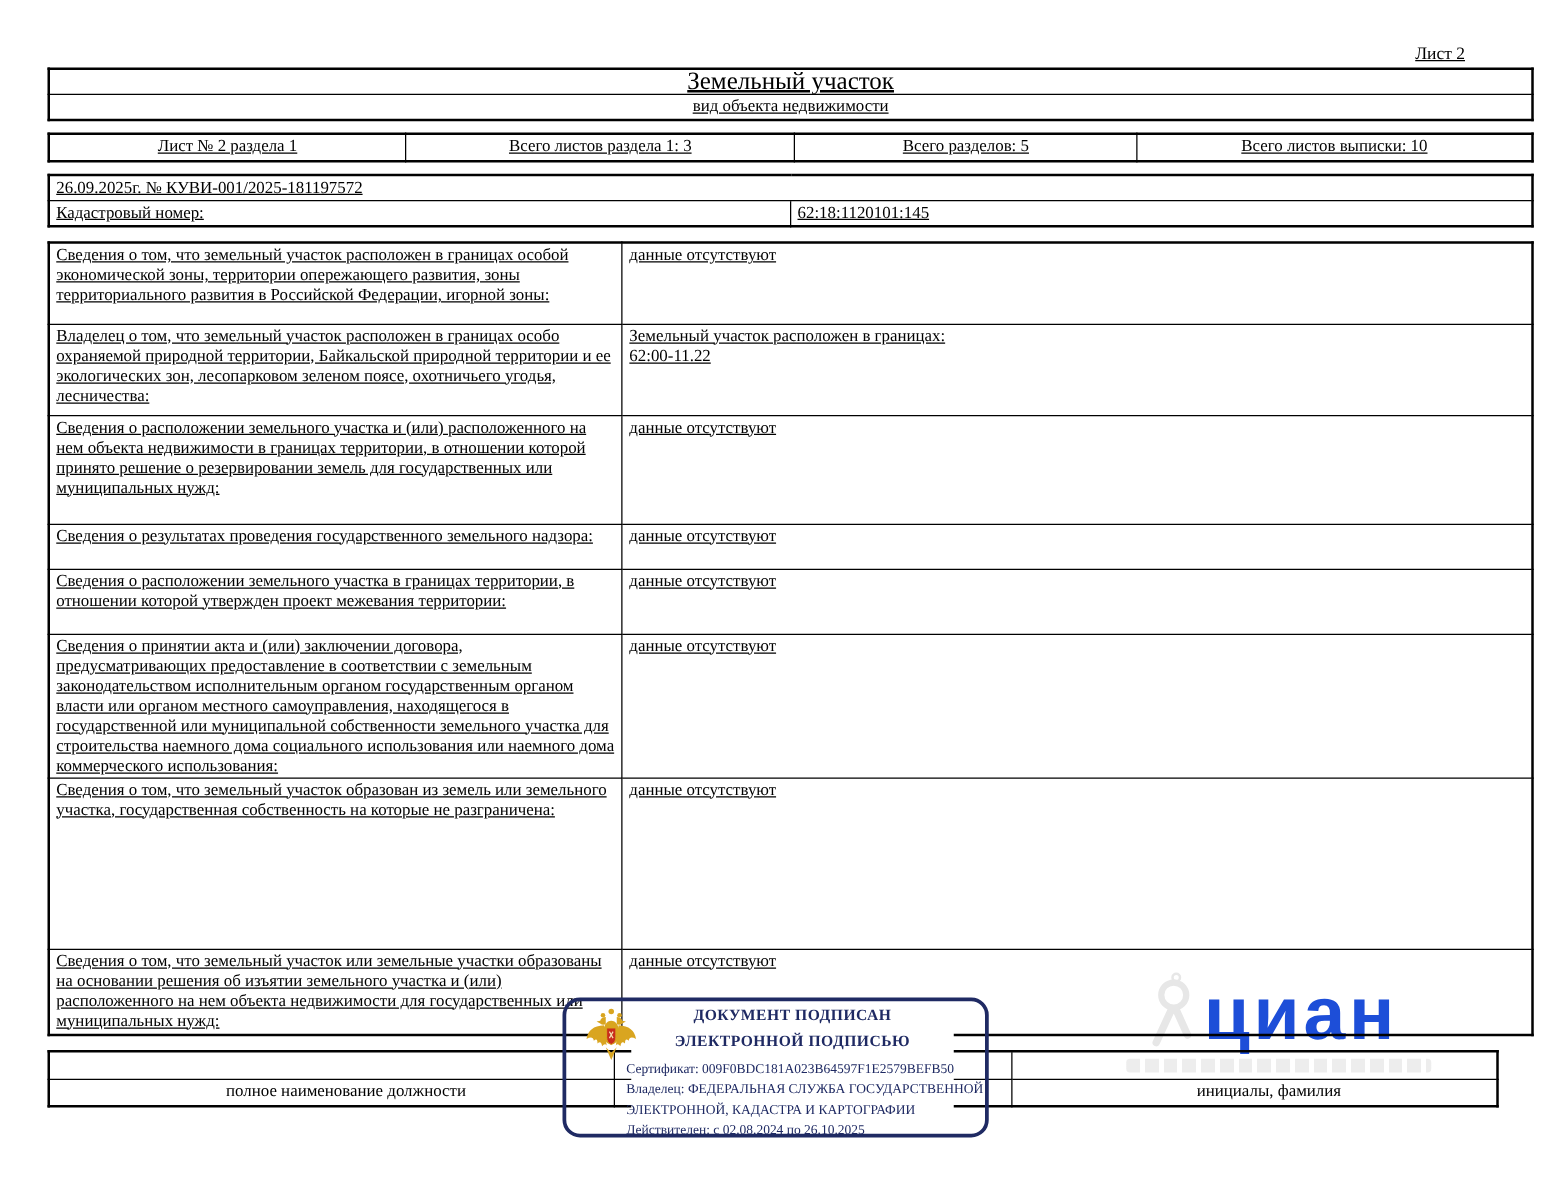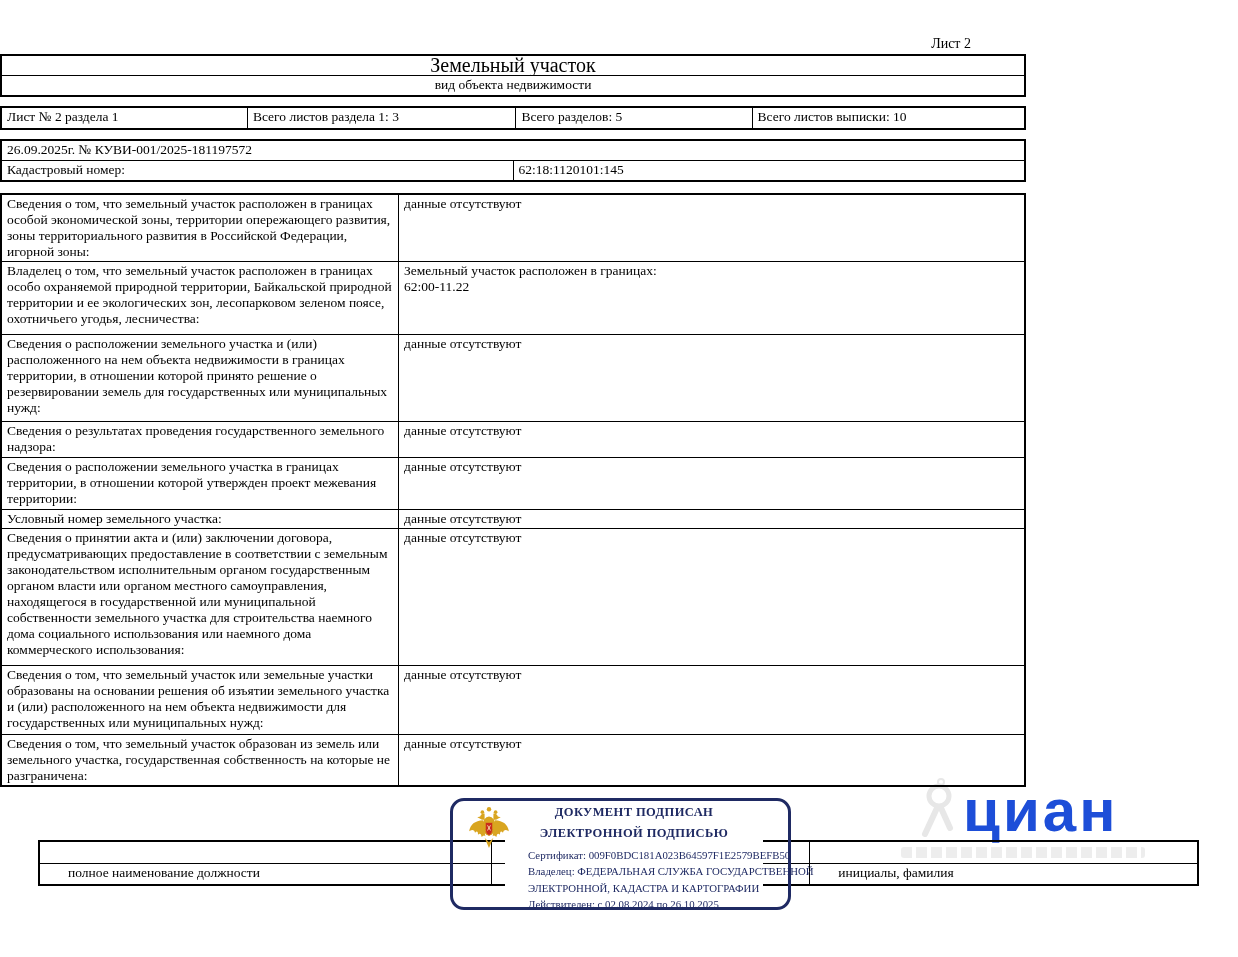--- a/index.html
+++ b/index.html
@@ -18,7 +18,9 @@
   .content {
     position: relative;
     z-index: 1;
-    width: 1026px;
+    margin-left: 38px;
+    width: 1189px;
+    text-decoration: underline;
   }
   
   .sheet-label {

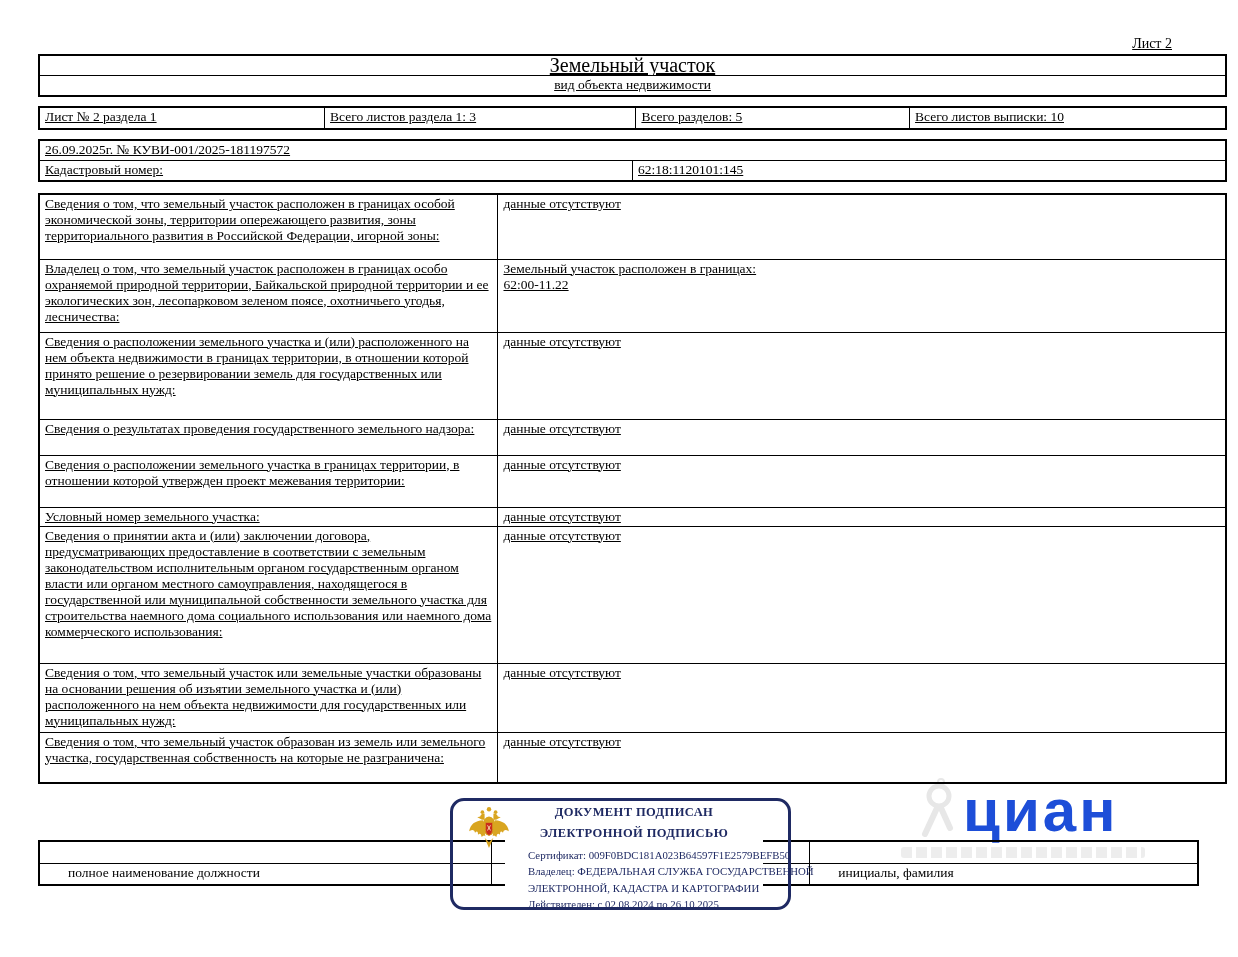--- a/index.html
+++ b/index.html
@@ -43,7 +43,7 @@
   .object-type-table .object-type { font-size: 20px; }
 
   .sheet-info-table { margin-top: 9px; }
-  .sheet-info-table td { height: 18px; }
+  .sheet-info-table td { text-align: center; height: 18px; }
   .sheet-info-table td:nth-child(1) { width: 24%; }
   .sheet-info-table td:nth-child(2) { width: 26.3%; }
   .sheet-info-table td:nth-child(3) { width: 23%; }

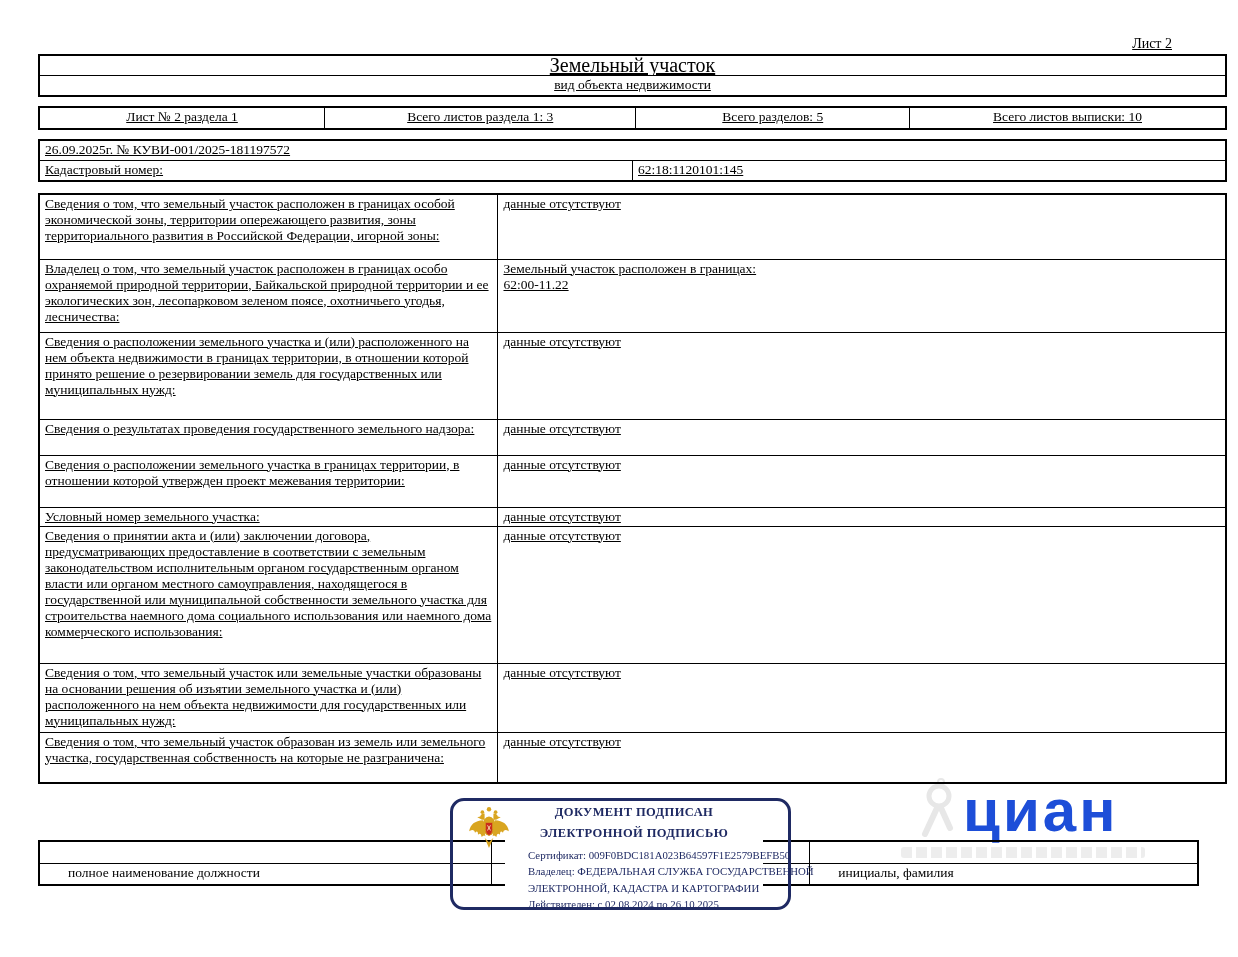--- a/index.html
+++ b/index.html
@@ -242,10 +242,6 @@
     <td class="value-cell">данные отсутствуют</td>
   </tr>
 
-  <tr>
-    <td class="label-cell">Условный номер земельного участка:</td>
-    <td class="value-cell">данные отсутствуют</td>
-  </tr>
 
   <tr>
     <td class="label-cell">Сведения о принятии акта и (или) заключении договора, предусматривающих предоставление в соответствии с земельным законодательством исполнительным органом государственным органом власти или органом местного самоуправления, находящегося в государственной или муниципальной собственности земельного участка для строительства наемного дома социального использования или наемного дома коммерческого использования:</td>

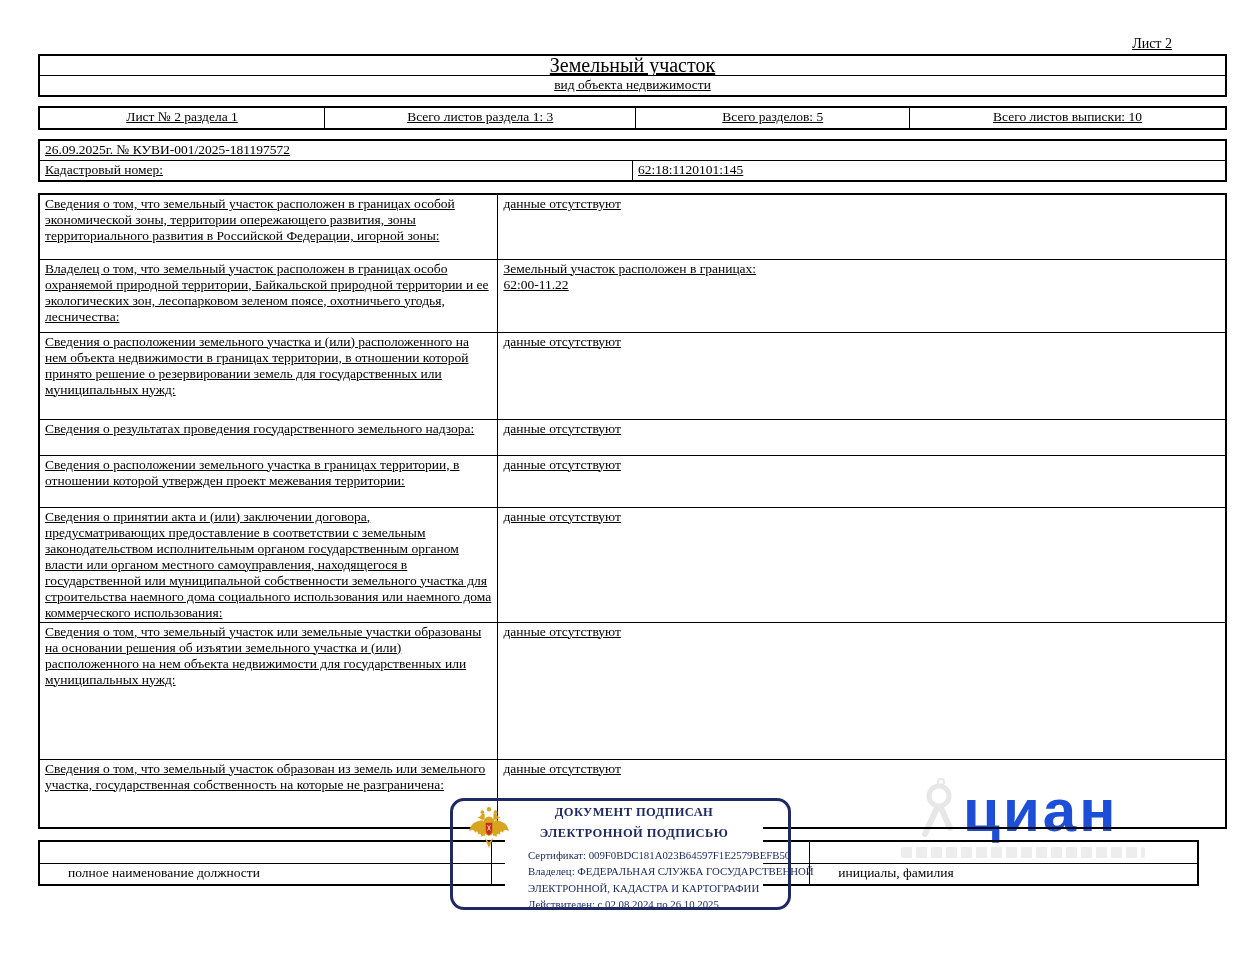--- a/index.html
+++ b/index.html
@@ -249,12 +249,12 @@
   </tr>
 
   <tr>
+    <td class="label-cell">Сведения о том, что земельный участок образован из земель или земельного участка, государственная собственность на которые не разграничена:</td>
+    <td class="value-cell">данные отсутствуют</td>
+  </tr>
+
+  <tr>
     <td class="label-cell">Сведения о том, что земельный участок или земельные участки образованы на основании решения об изъятии земельного участка и (или) расположенного на нем объекта недвижимости для государственных или муниципальных нужд:</td>
-    <td class="value-cell">данные отсутствуют</td>
-  </tr>
-
-  <tr>
-    <td class="label-cell">Сведения о том, что земельный участок образован из земель или земельного участка, государственная собственность на которые не разграничена:</td>
     <td class="value-cell">данные отсутствуют</td>
   </tr>
 </tbody>

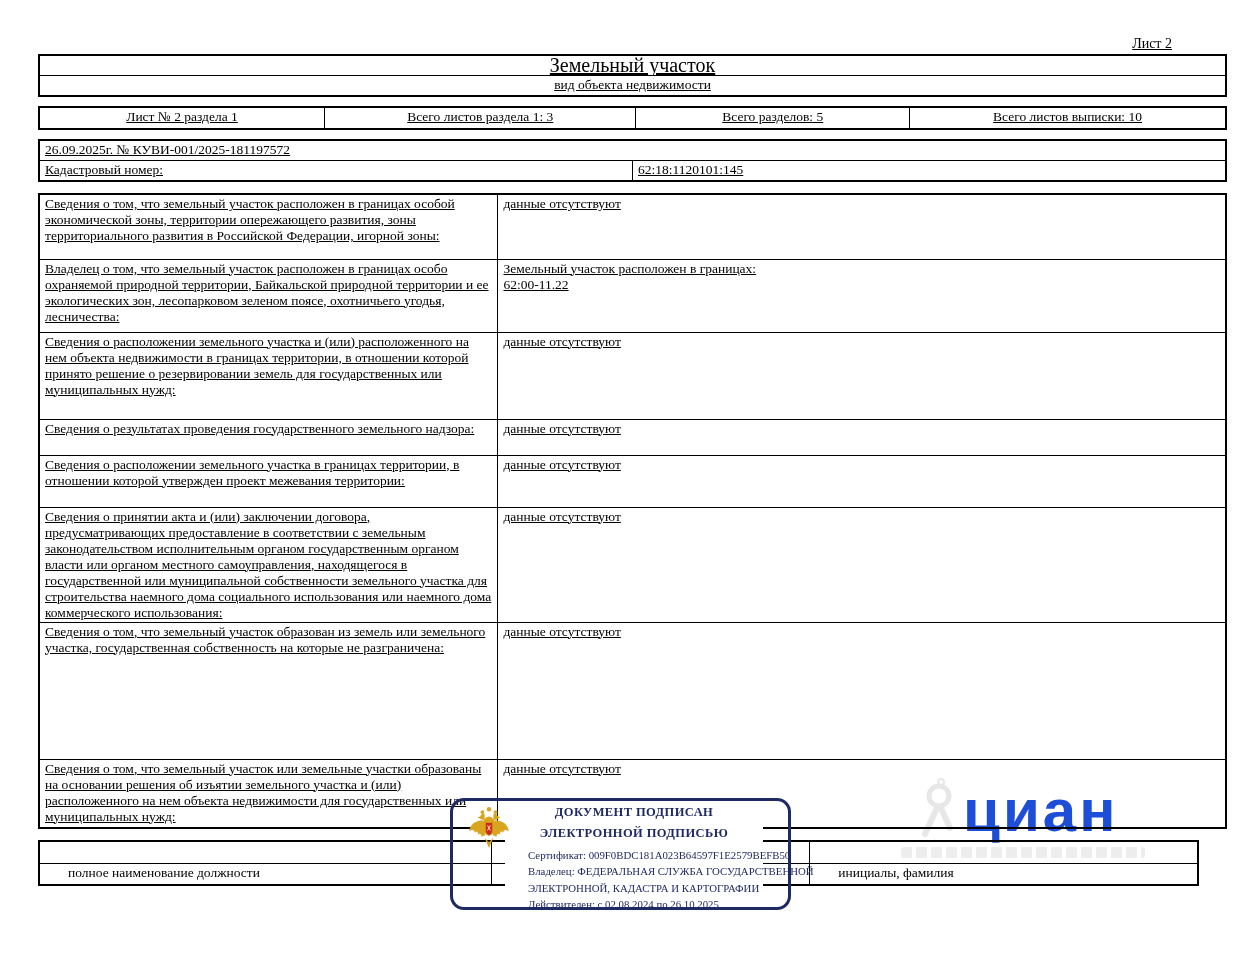--- a/index.html
+++ b/index.html
@@ -122,7 +122,7 @@
   }
   .stamp-details {
     position: absolute;
-    left: 75px;
+    left: 48px;
     right: 16px;
     top: 46px;
     color: var(--stamp-color, #1f2a63);

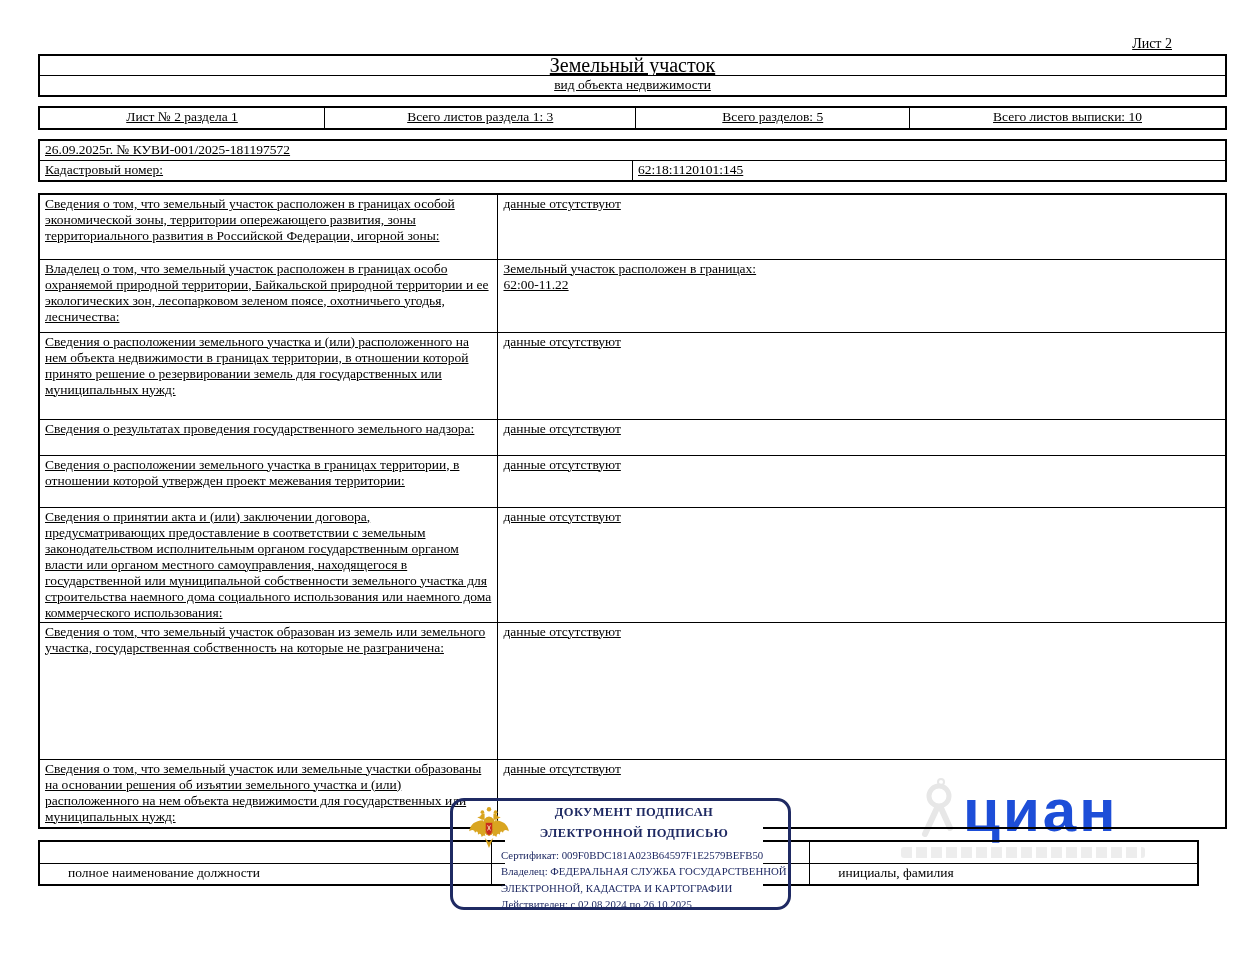--- a/index.html
+++ b/index.html
@@ -75,7 +75,7 @@
     z-index: 1;
     background: transparent;
   }
-  .signature-table td { text-align: left; padding-left: 28px; }
+  .signature-table td { text-align: center; padding-left: 28px; }
   .signature-table tr:nth-child(1) td { height: 19px; }
   .signature-table tr:nth-child(2) td { height: 18px; }
   .signature-table .col-position { width: 39.5%; }

